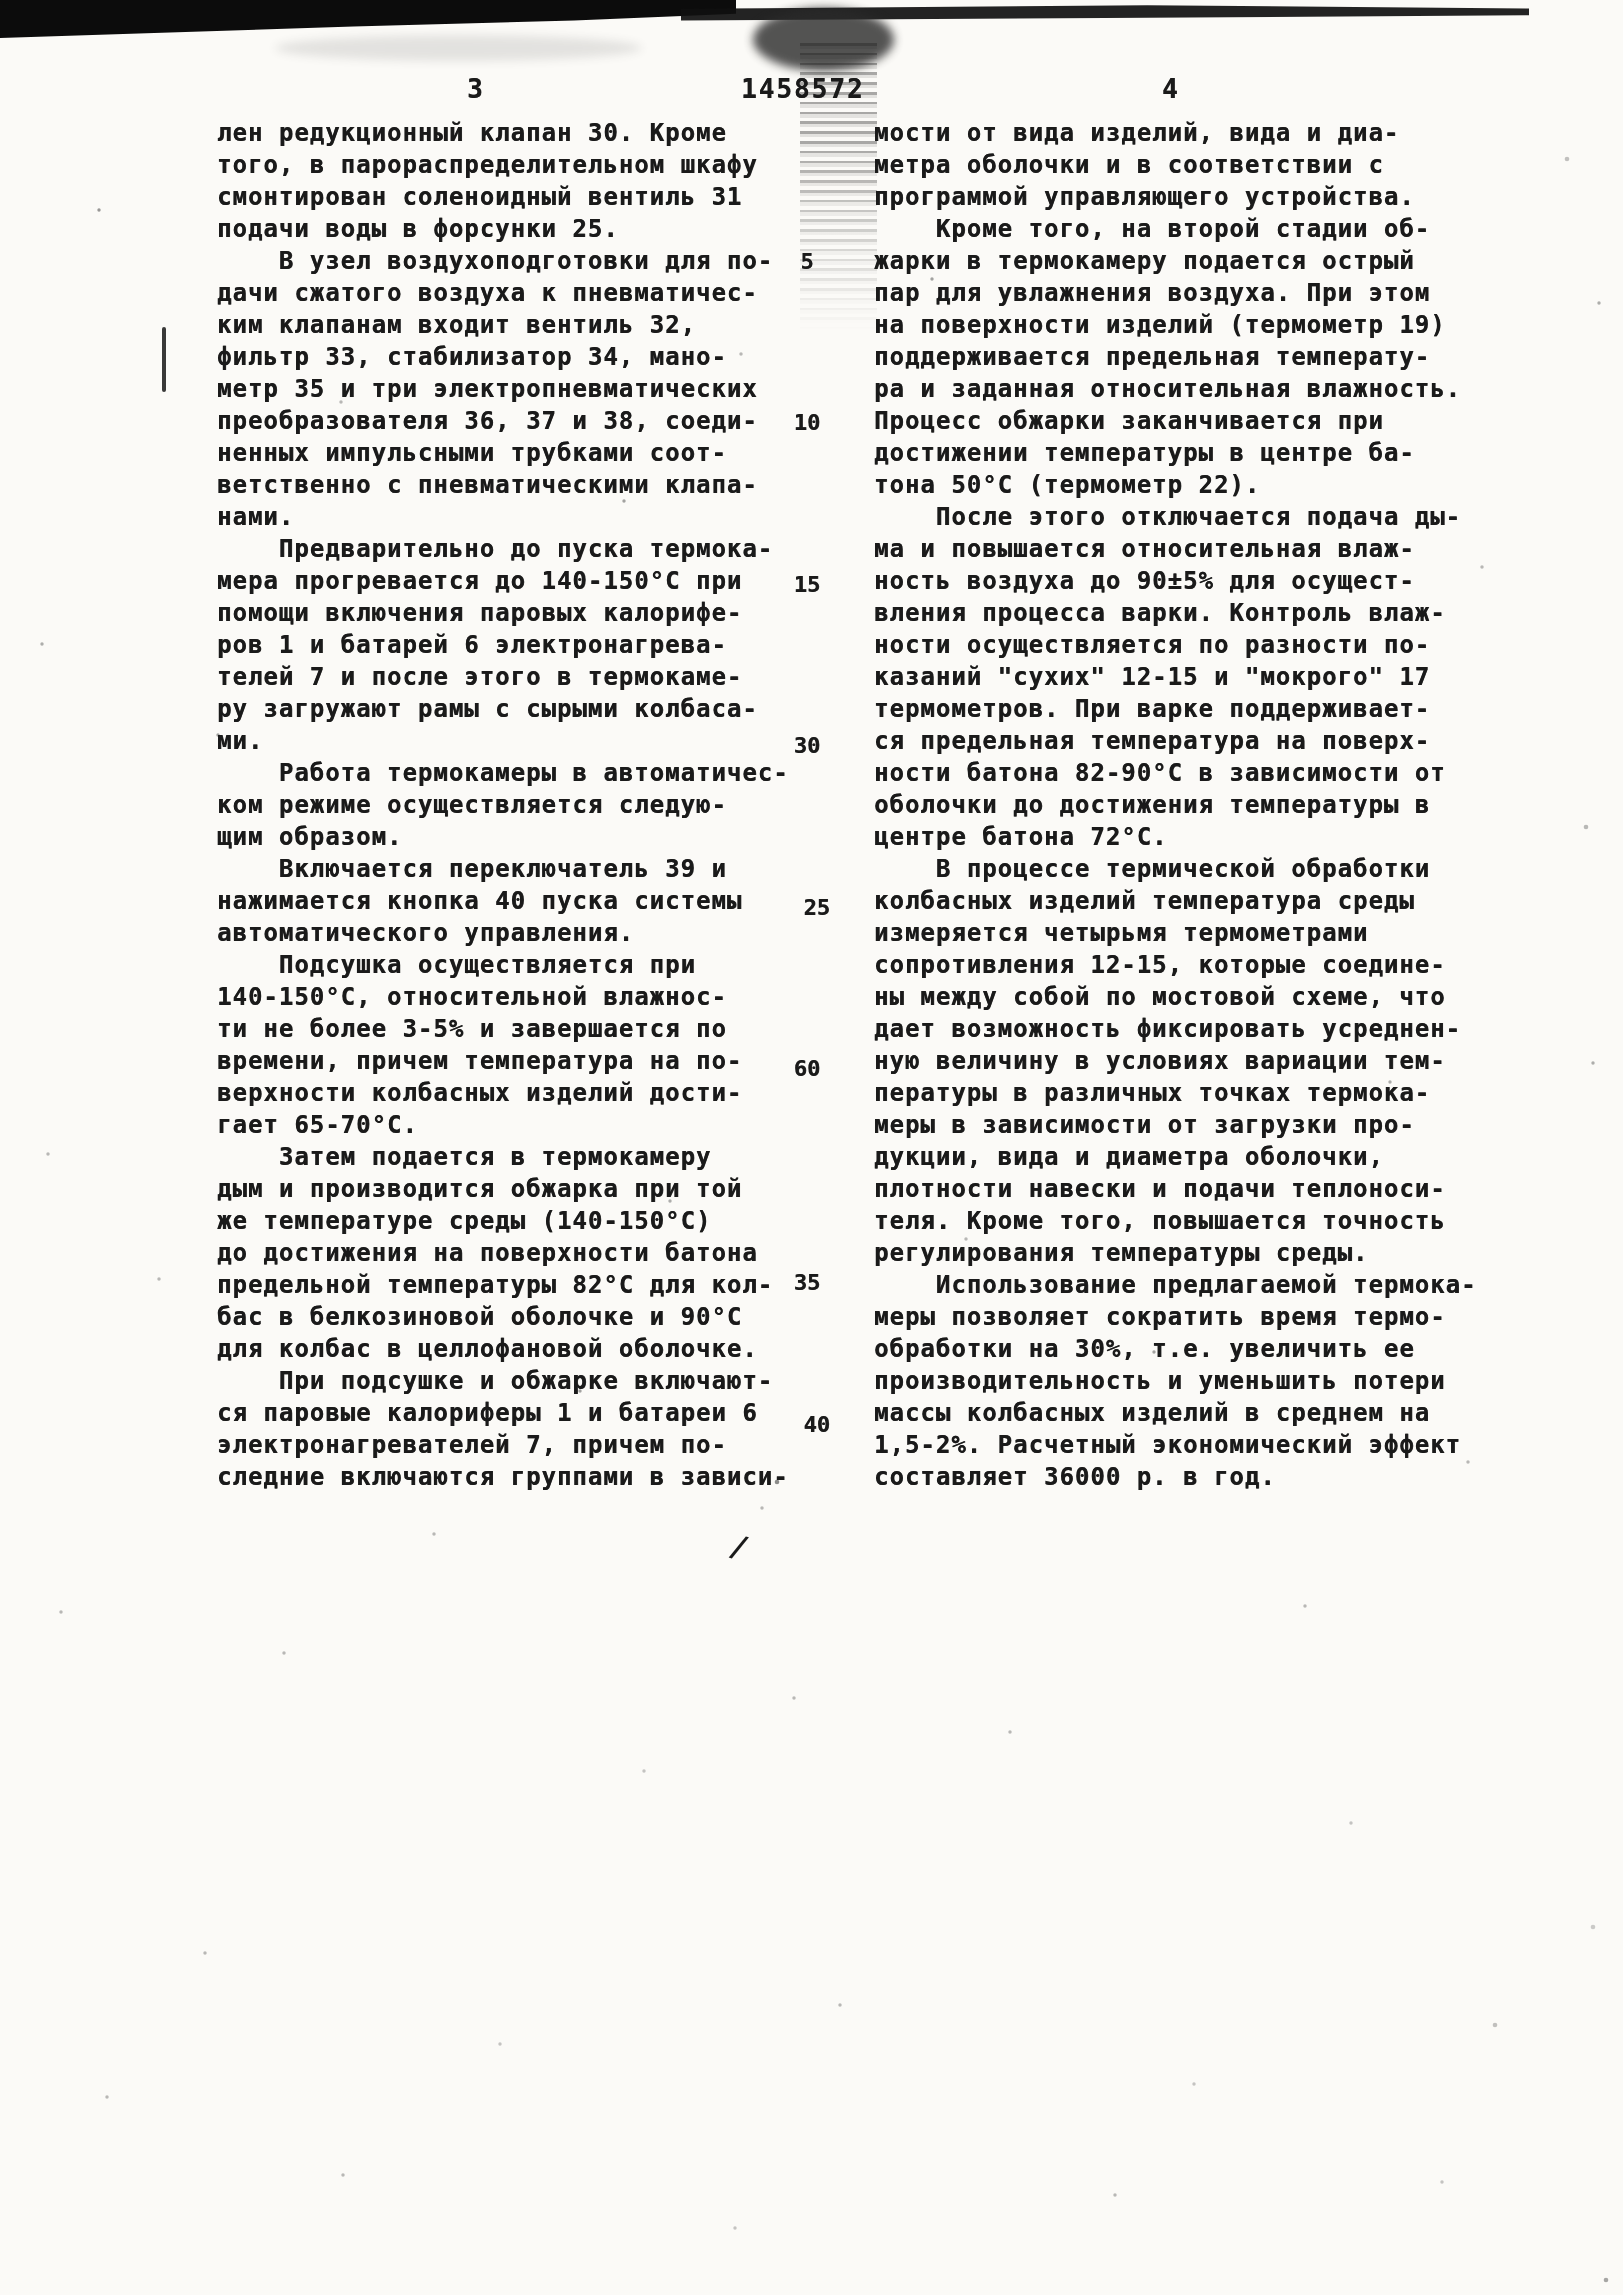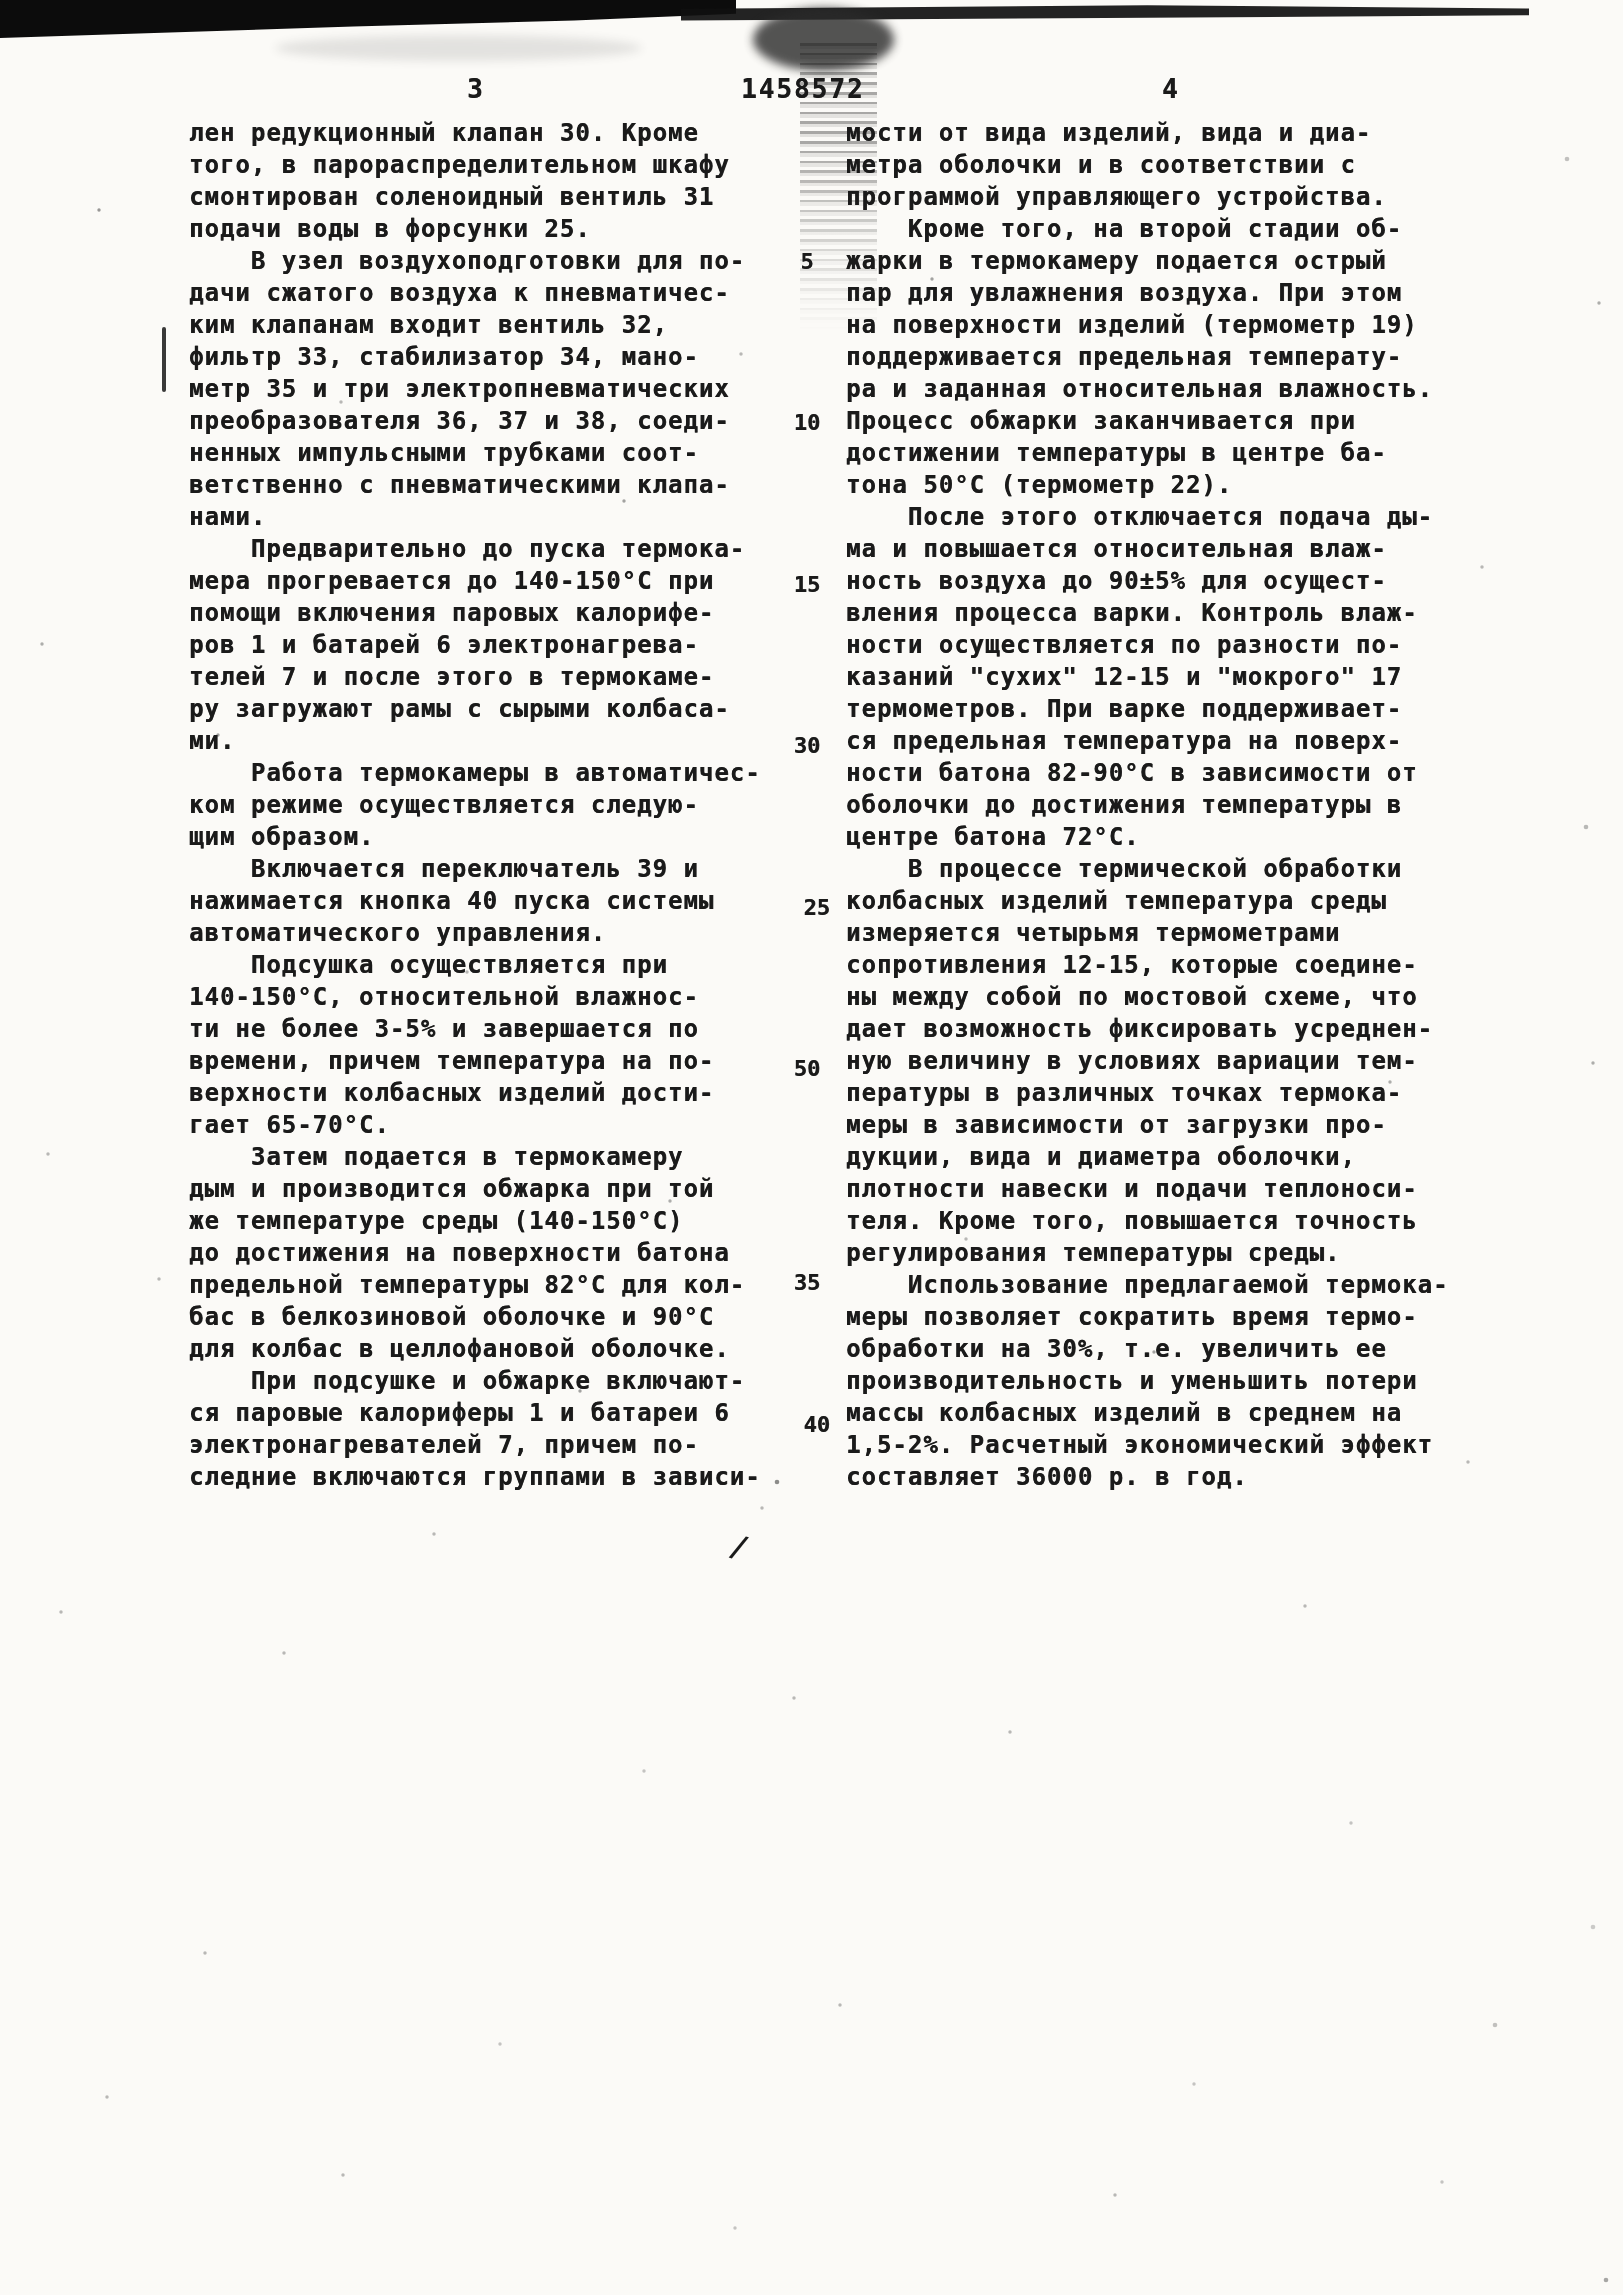--- a/index.html
+++ b/index.html
@@ -19,6 +19,7 @@
     letter-spacing:1px;
     white-space:pre;
     text-shadow:0.4px 0 0 rgba(20,20,20,.85);
+    margin-left:28px;
   }
   #col-left{left:189px;}
   #col-right{left:846px;}

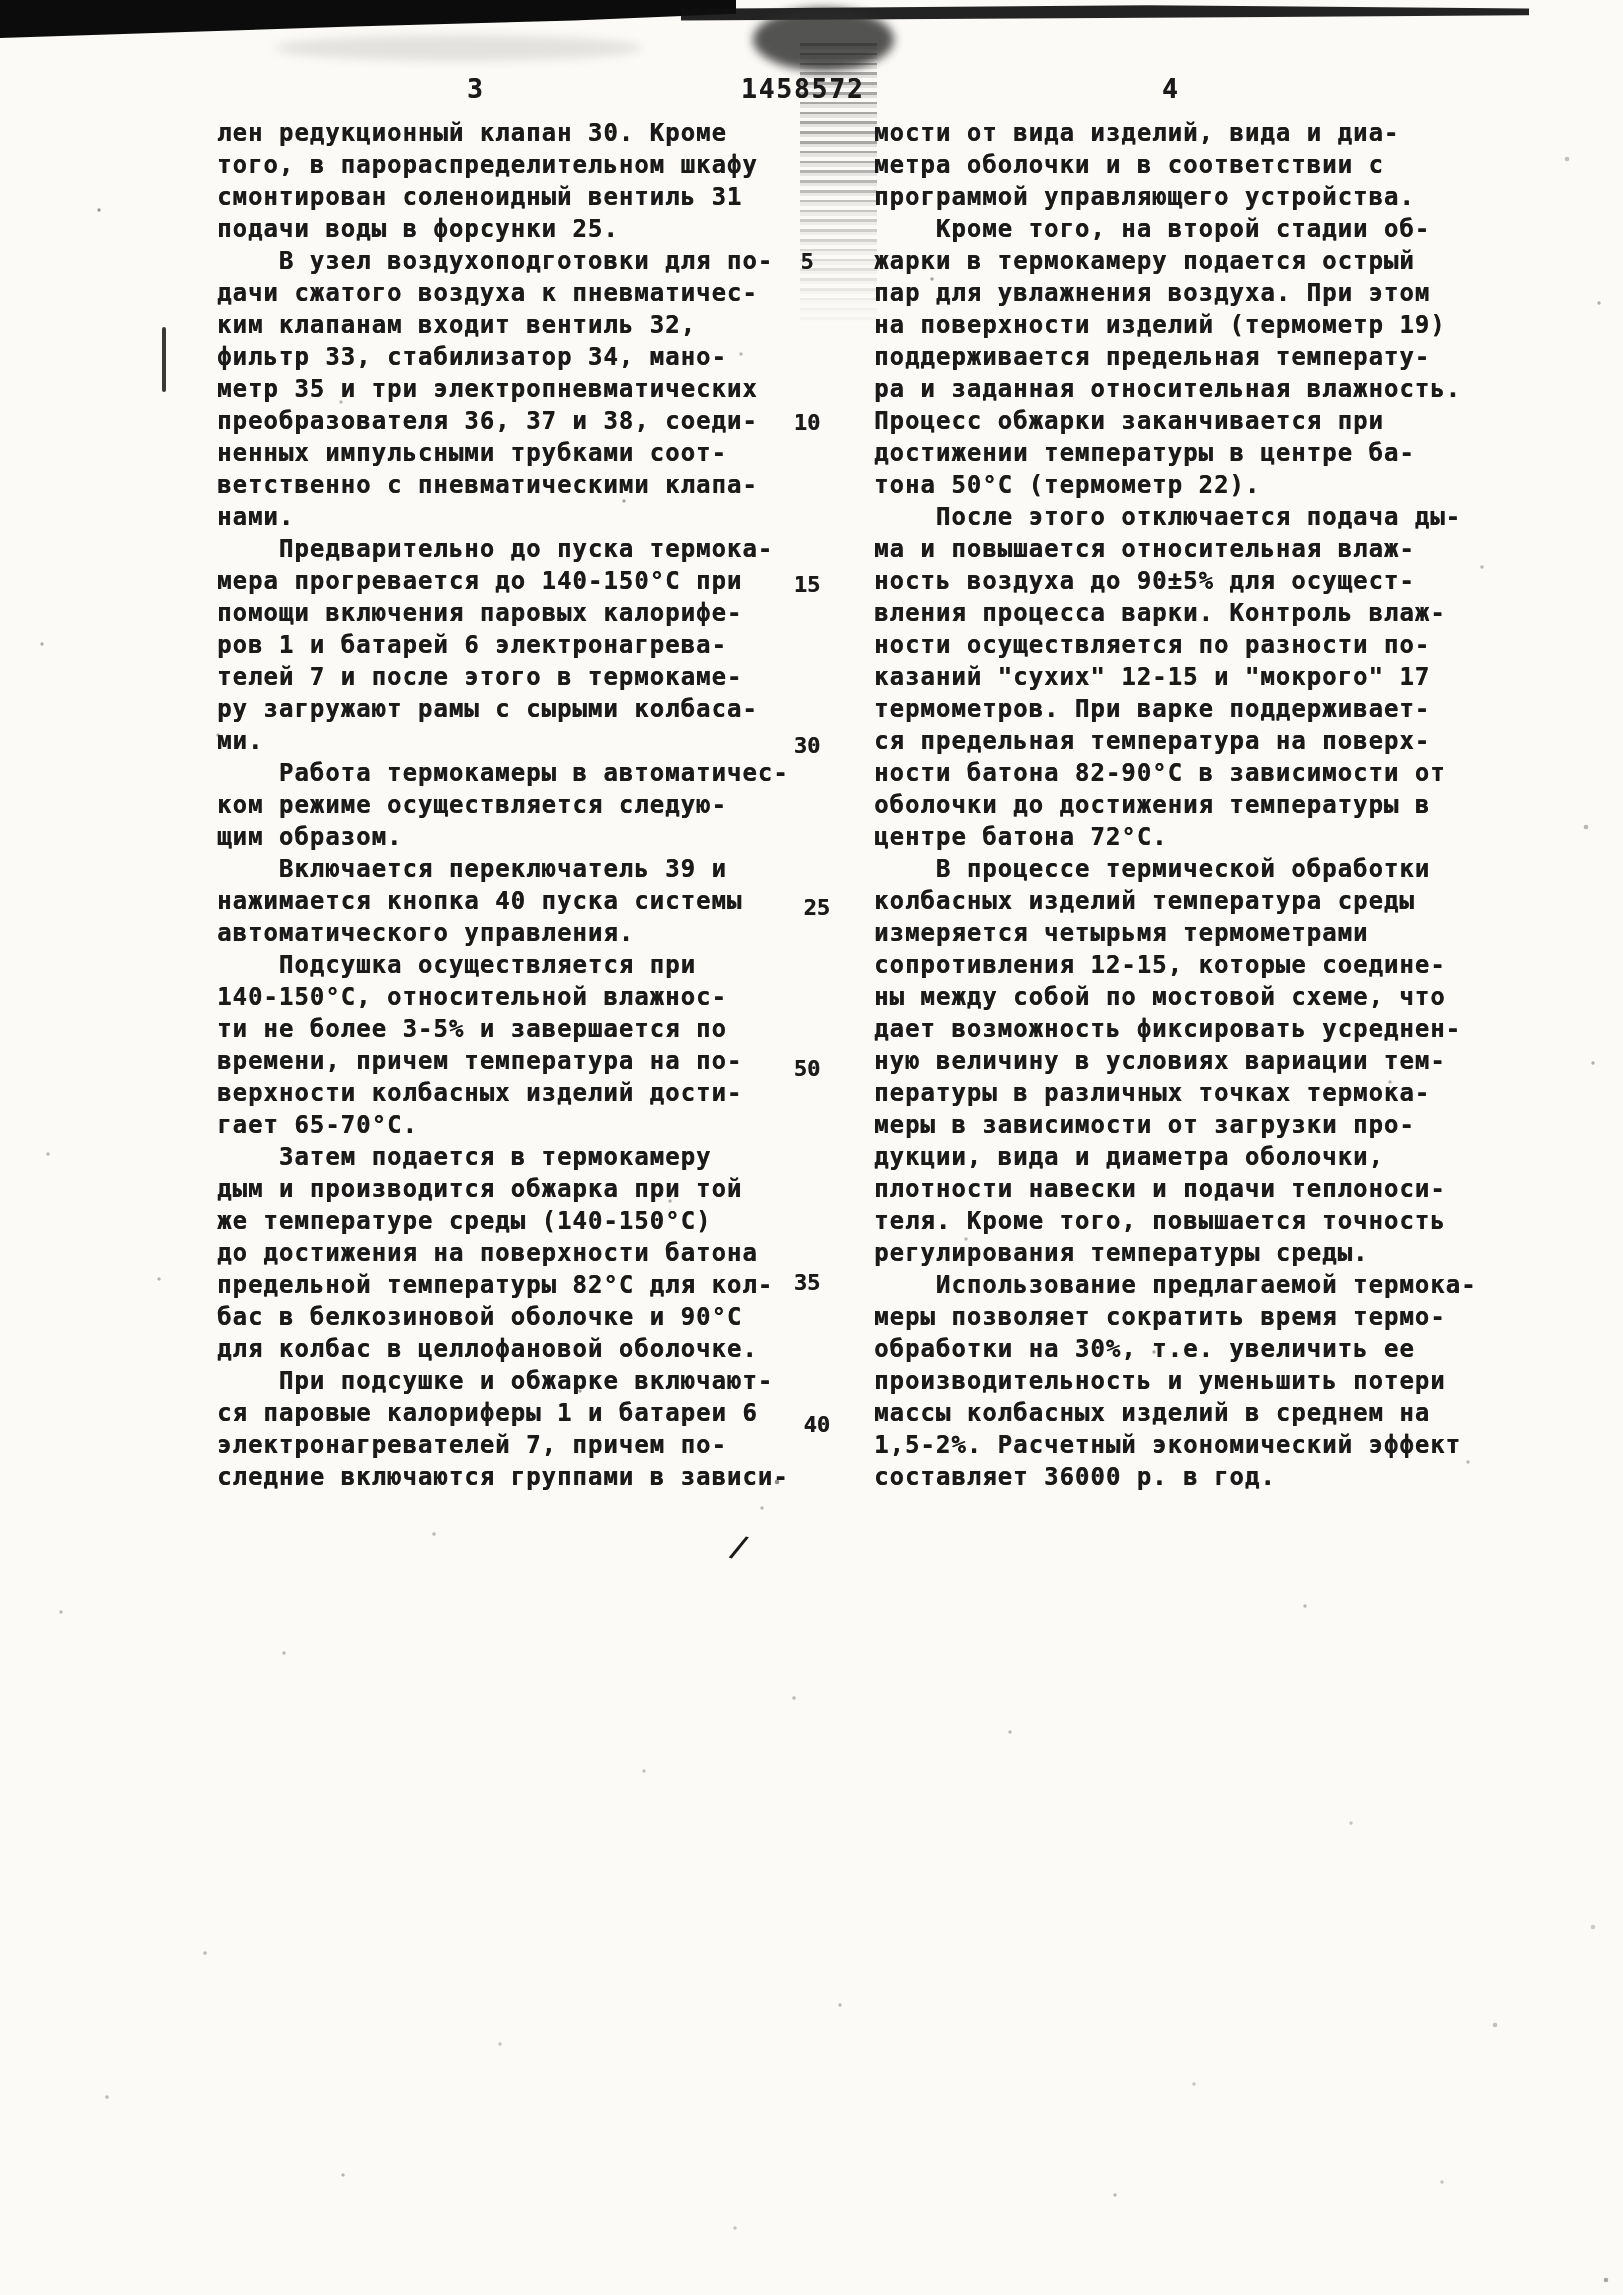--- a/index.html
+++ b/index.html
@@ -133,7 +133,7 @@
       <div class="lnum" style="top: 569px;">15</div>
       <div class="lnum" style="top: 730px;">30</div>
       <div class="lnum" style="top: 892px; text-align: right;">25</div>
-      <div class="lnum" style="top: 1053px;">50</div>
+      <div class="lnum" style="top: 1053px;">60</div>
       <div class="lnum" style="top: 1247px; margin-top: 20px;">35</div>
       <div class="lnum" style="top: 1409px; text-align: right;">40</div>
     </div>

